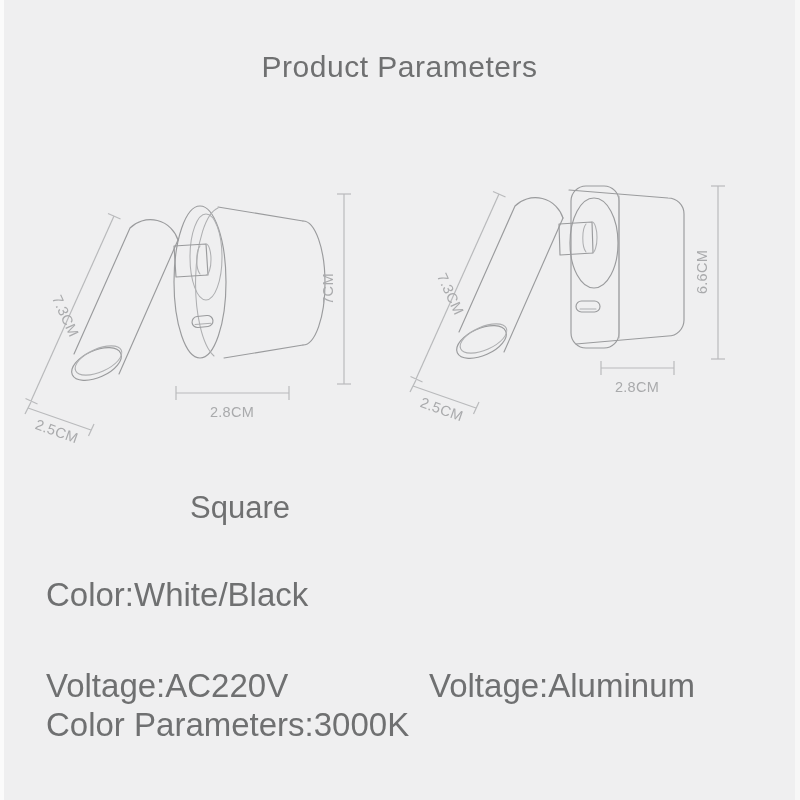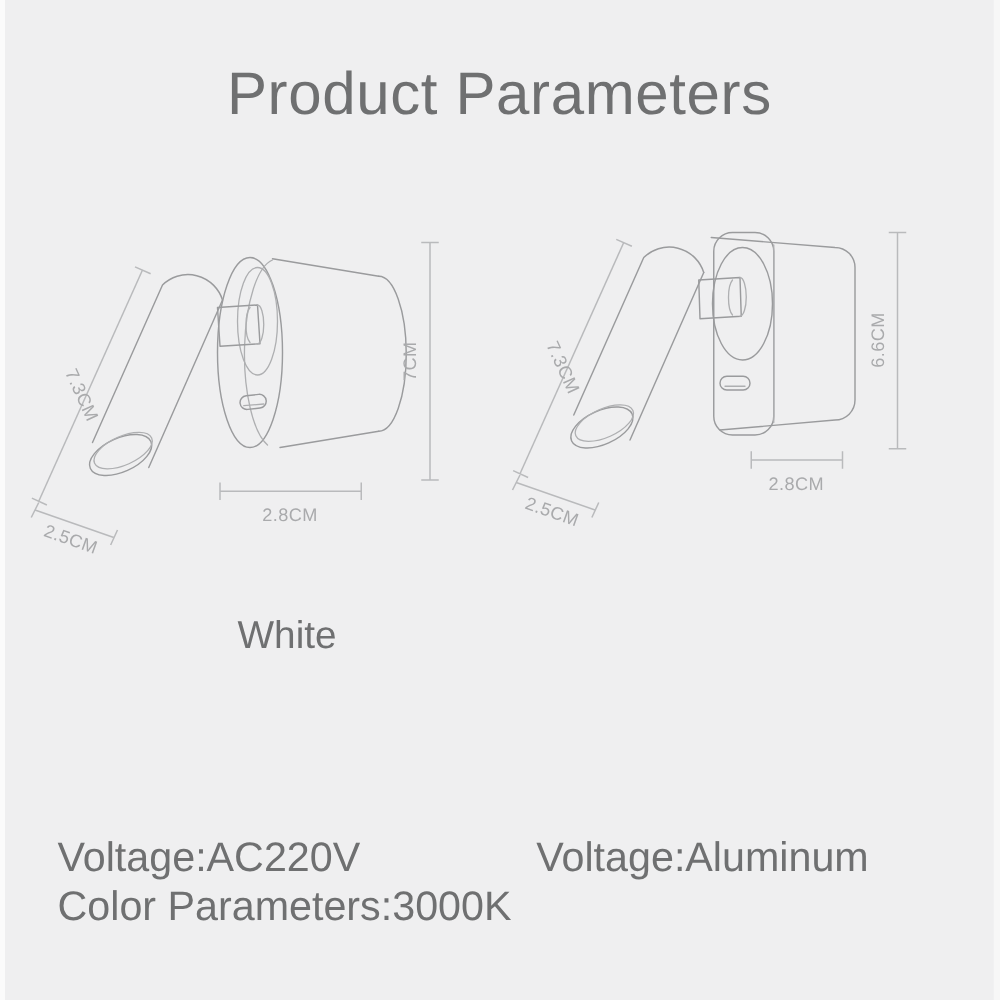--- a/index.html
+++ b/index.html
@@ -31,7 +31,7 @@
     left: 0;
     width: 791px;
     text-align: center;
-    font-size: 48px;
+    font-size: 30px;
     font-weight: 400;
     letter-spacing: 0.5px;
     color: #6f7071;

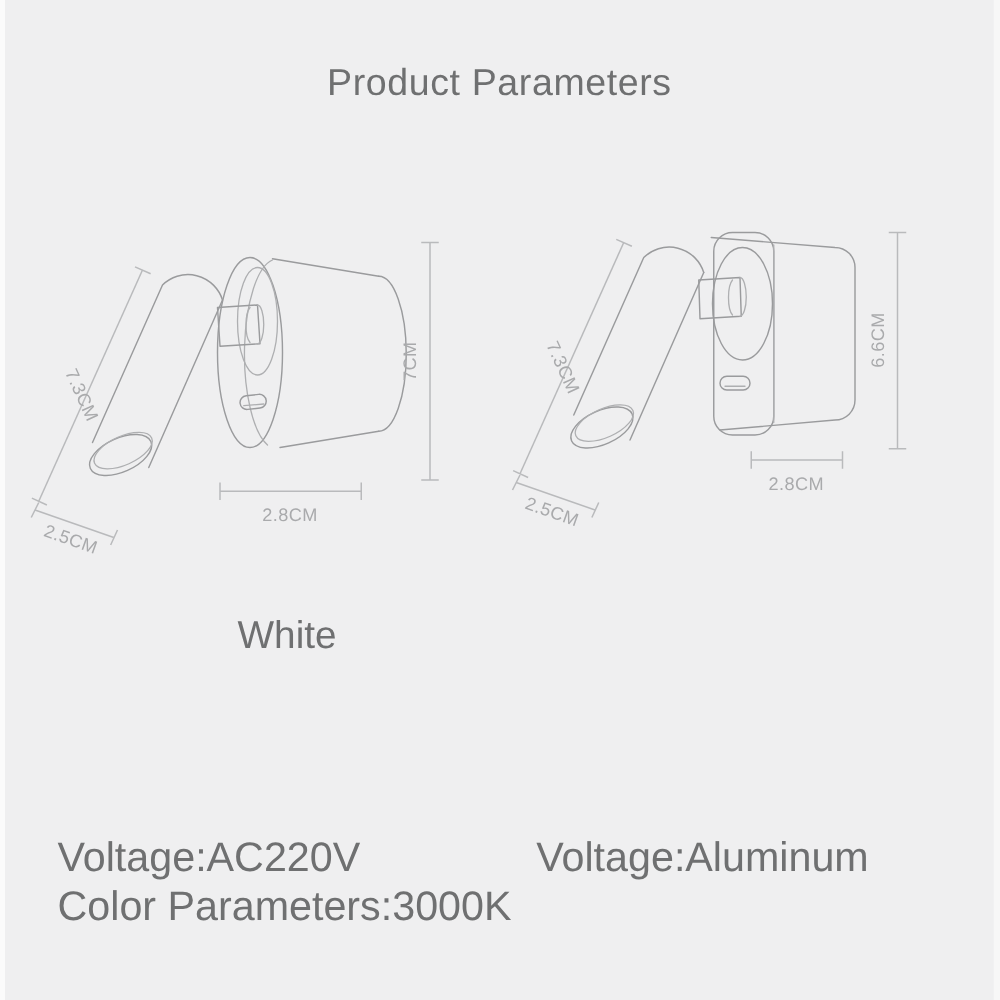--- a/index.html
+++ b/index.html
@@ -262,7 +262,7 @@
     </div>
   </div>
 
-  <div class="variant-label" id="label-round">White</div>
+  <div class="variant-label" id="label-round">Square</div>
 
   <div id="specs">
     <div class="spec spec-col-left spec-row-2">Voltage:AC220V</div>

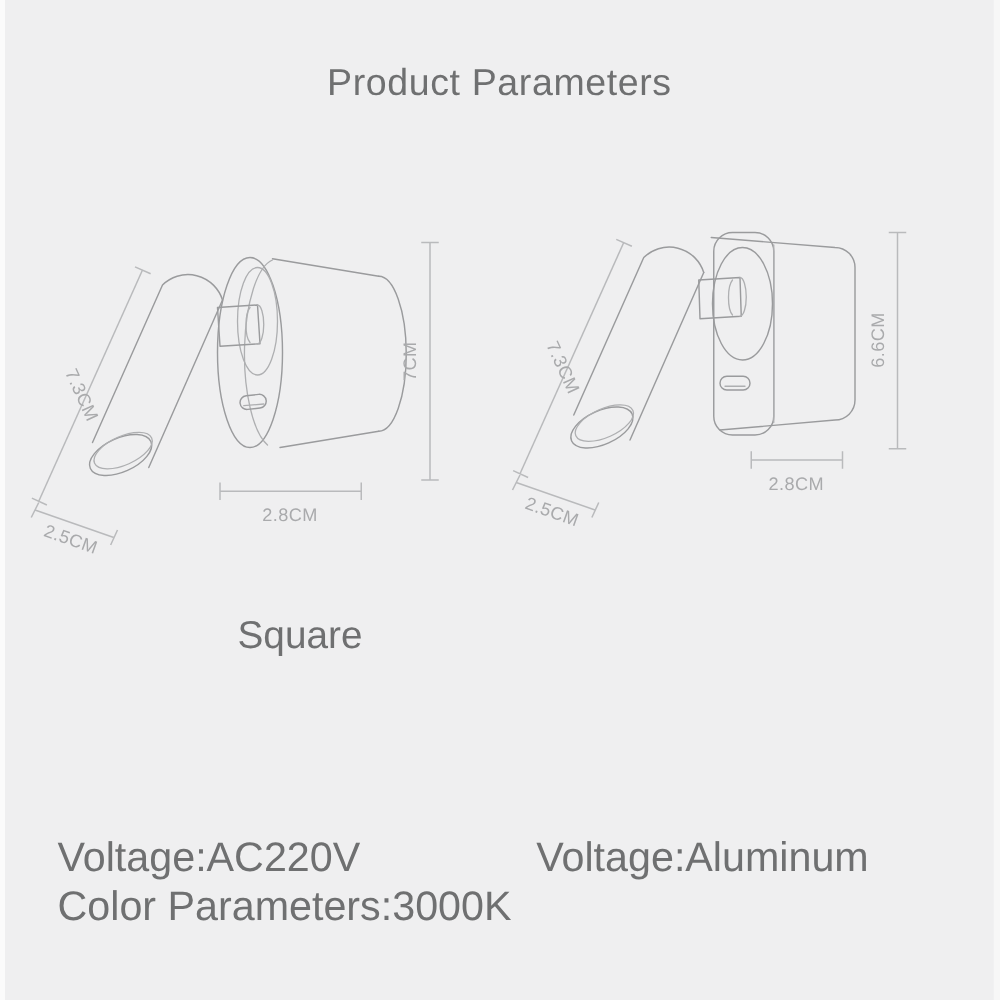--- a/index.html
+++ b/index.html
@@ -265,6 +265,7 @@
   <div class="variant-label" id="label-round">Square</div>
 
   <div id="specs">
+    <div class="spec spec-col-left spec-row-1">Color:White/Black</div>
     <div class="spec spec-col-left spec-row-2">Voltage:AC220V</div>
     <div class="spec spec-col-right spec-row-2">Voltage:Aluminum</div>
     <div class="spec spec-col-left spec-row-3">Color Parameters:3000K</div>

